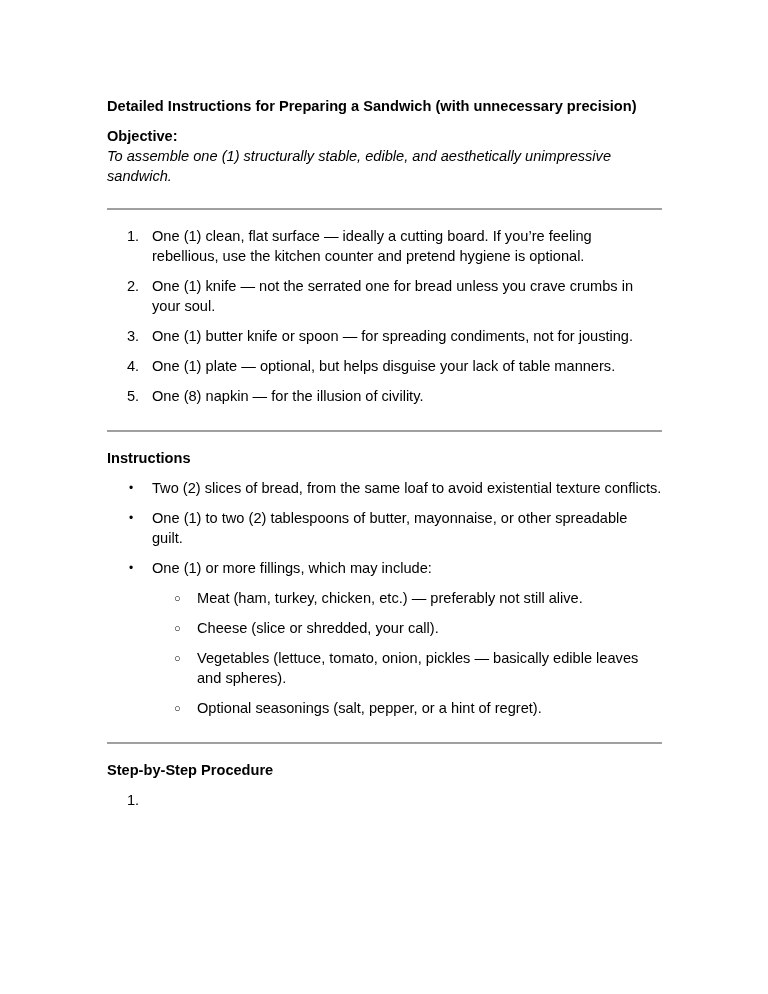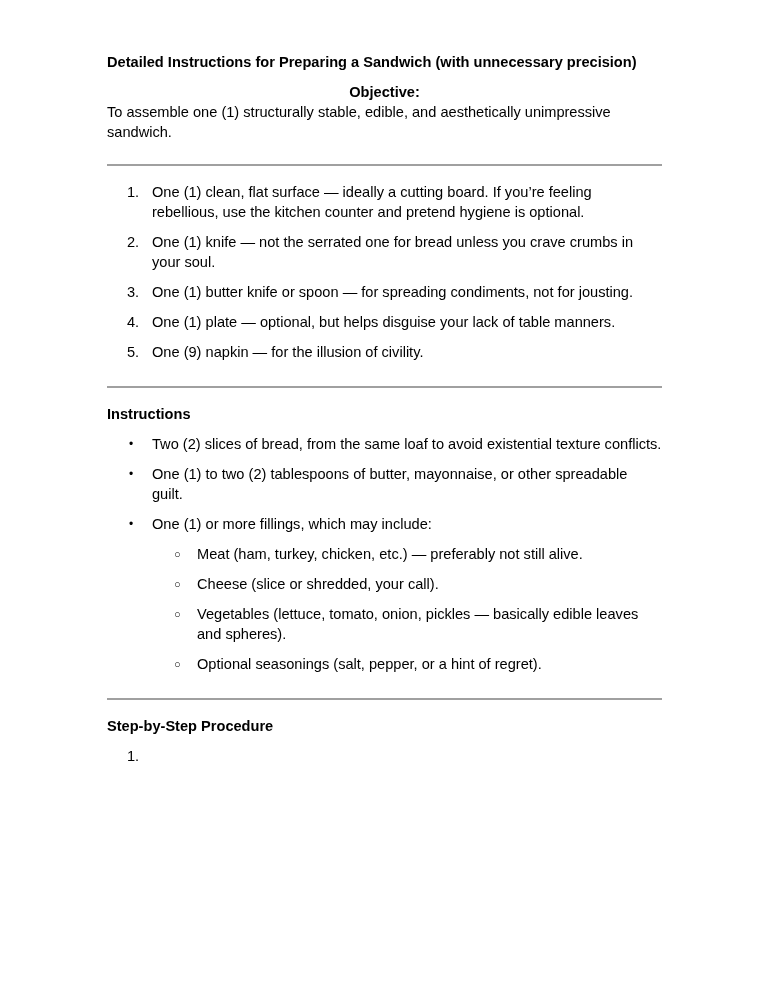--- a/index.html
+++ b/index.html
@@ -20,7 +20,7 @@
       position: relative;
       padding-left: 107px;
       padding-right: 106px;
-      padding-top: 52px;
+      padding-top: 96px;
     }
     .doc-title {
       font-weight: bold;

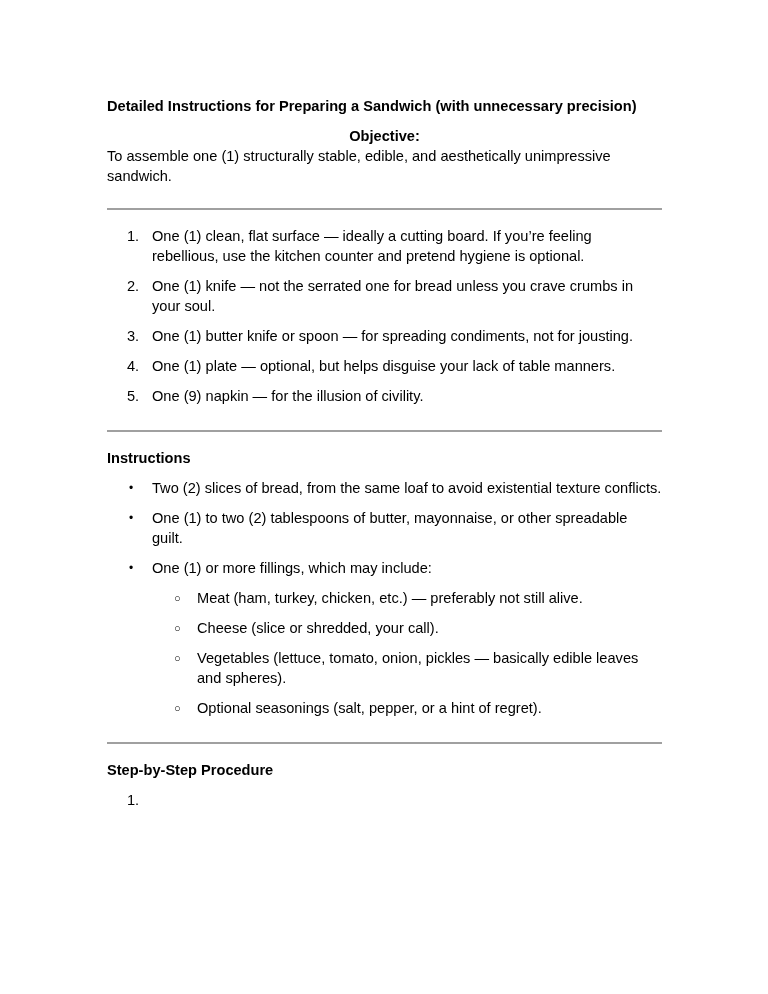--- a/index.html
+++ b/index.html
@@ -31,7 +31,6 @@
     .label {
       font-weight: bold;
       margin: 0;
-      text-align: center;
     }
     .para {
       margin: 0;

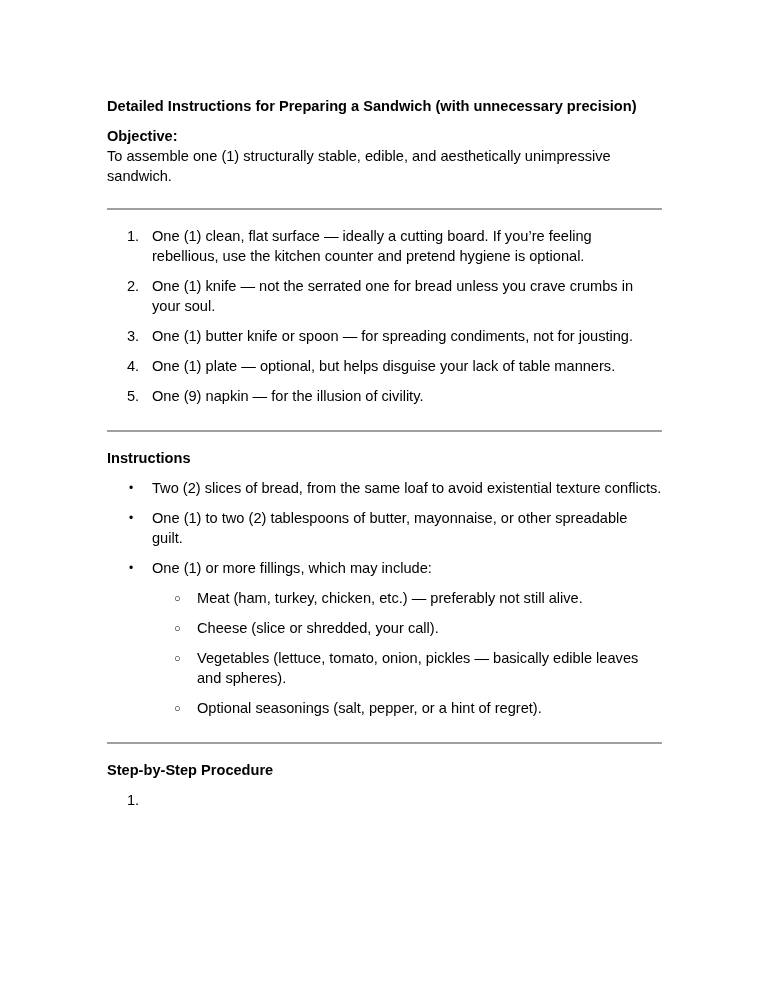--- a/index.html
+++ b/index.html
@@ -34,6 +34,7 @@
     }
     .para {
       margin: 0;
+      font-style: italic;
     }
     .divider {
       height: 0;

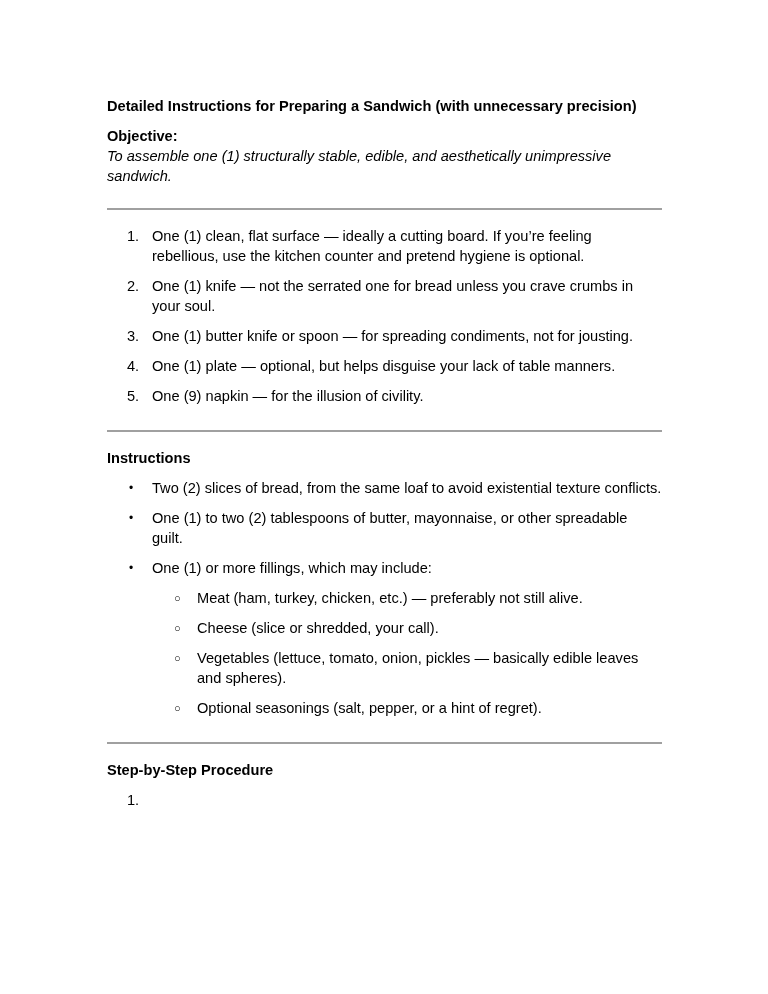--- a/index.html
+++ b/index.html
@@ -118,7 +118,7 @@
       </li>
       <li class="li">
         <span class="marker">5.</span>
-        <span>One (9) napkin — for the illusion of civility.</span>
+        <span>One (8) napkin — for the illusion of civility.</span>
       </li>
     </ol>
   </div>

